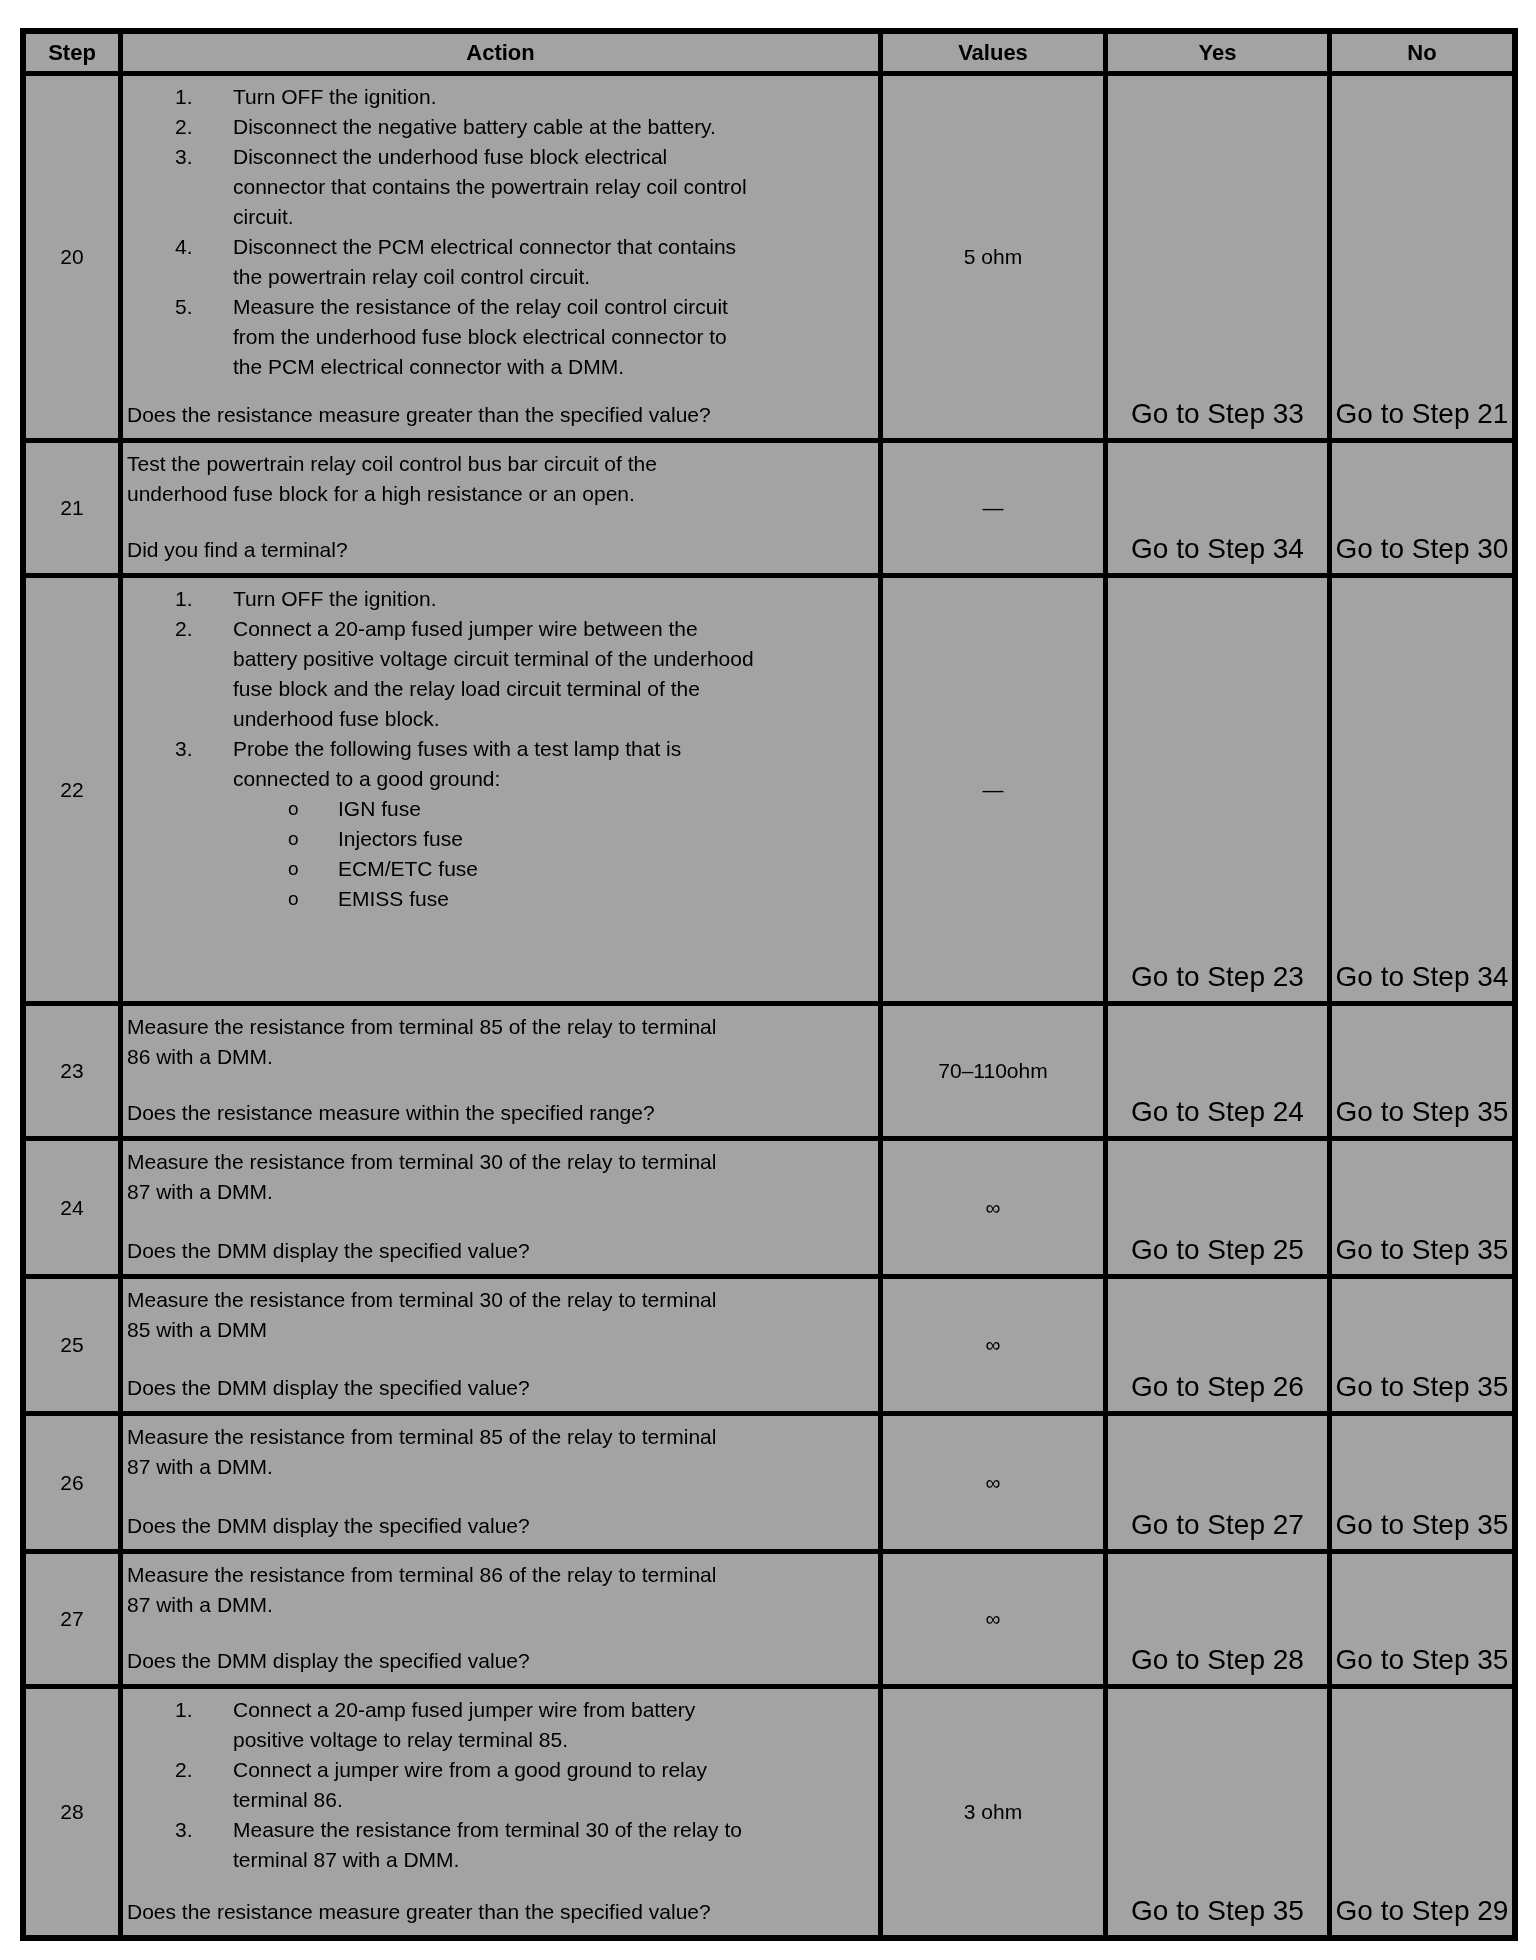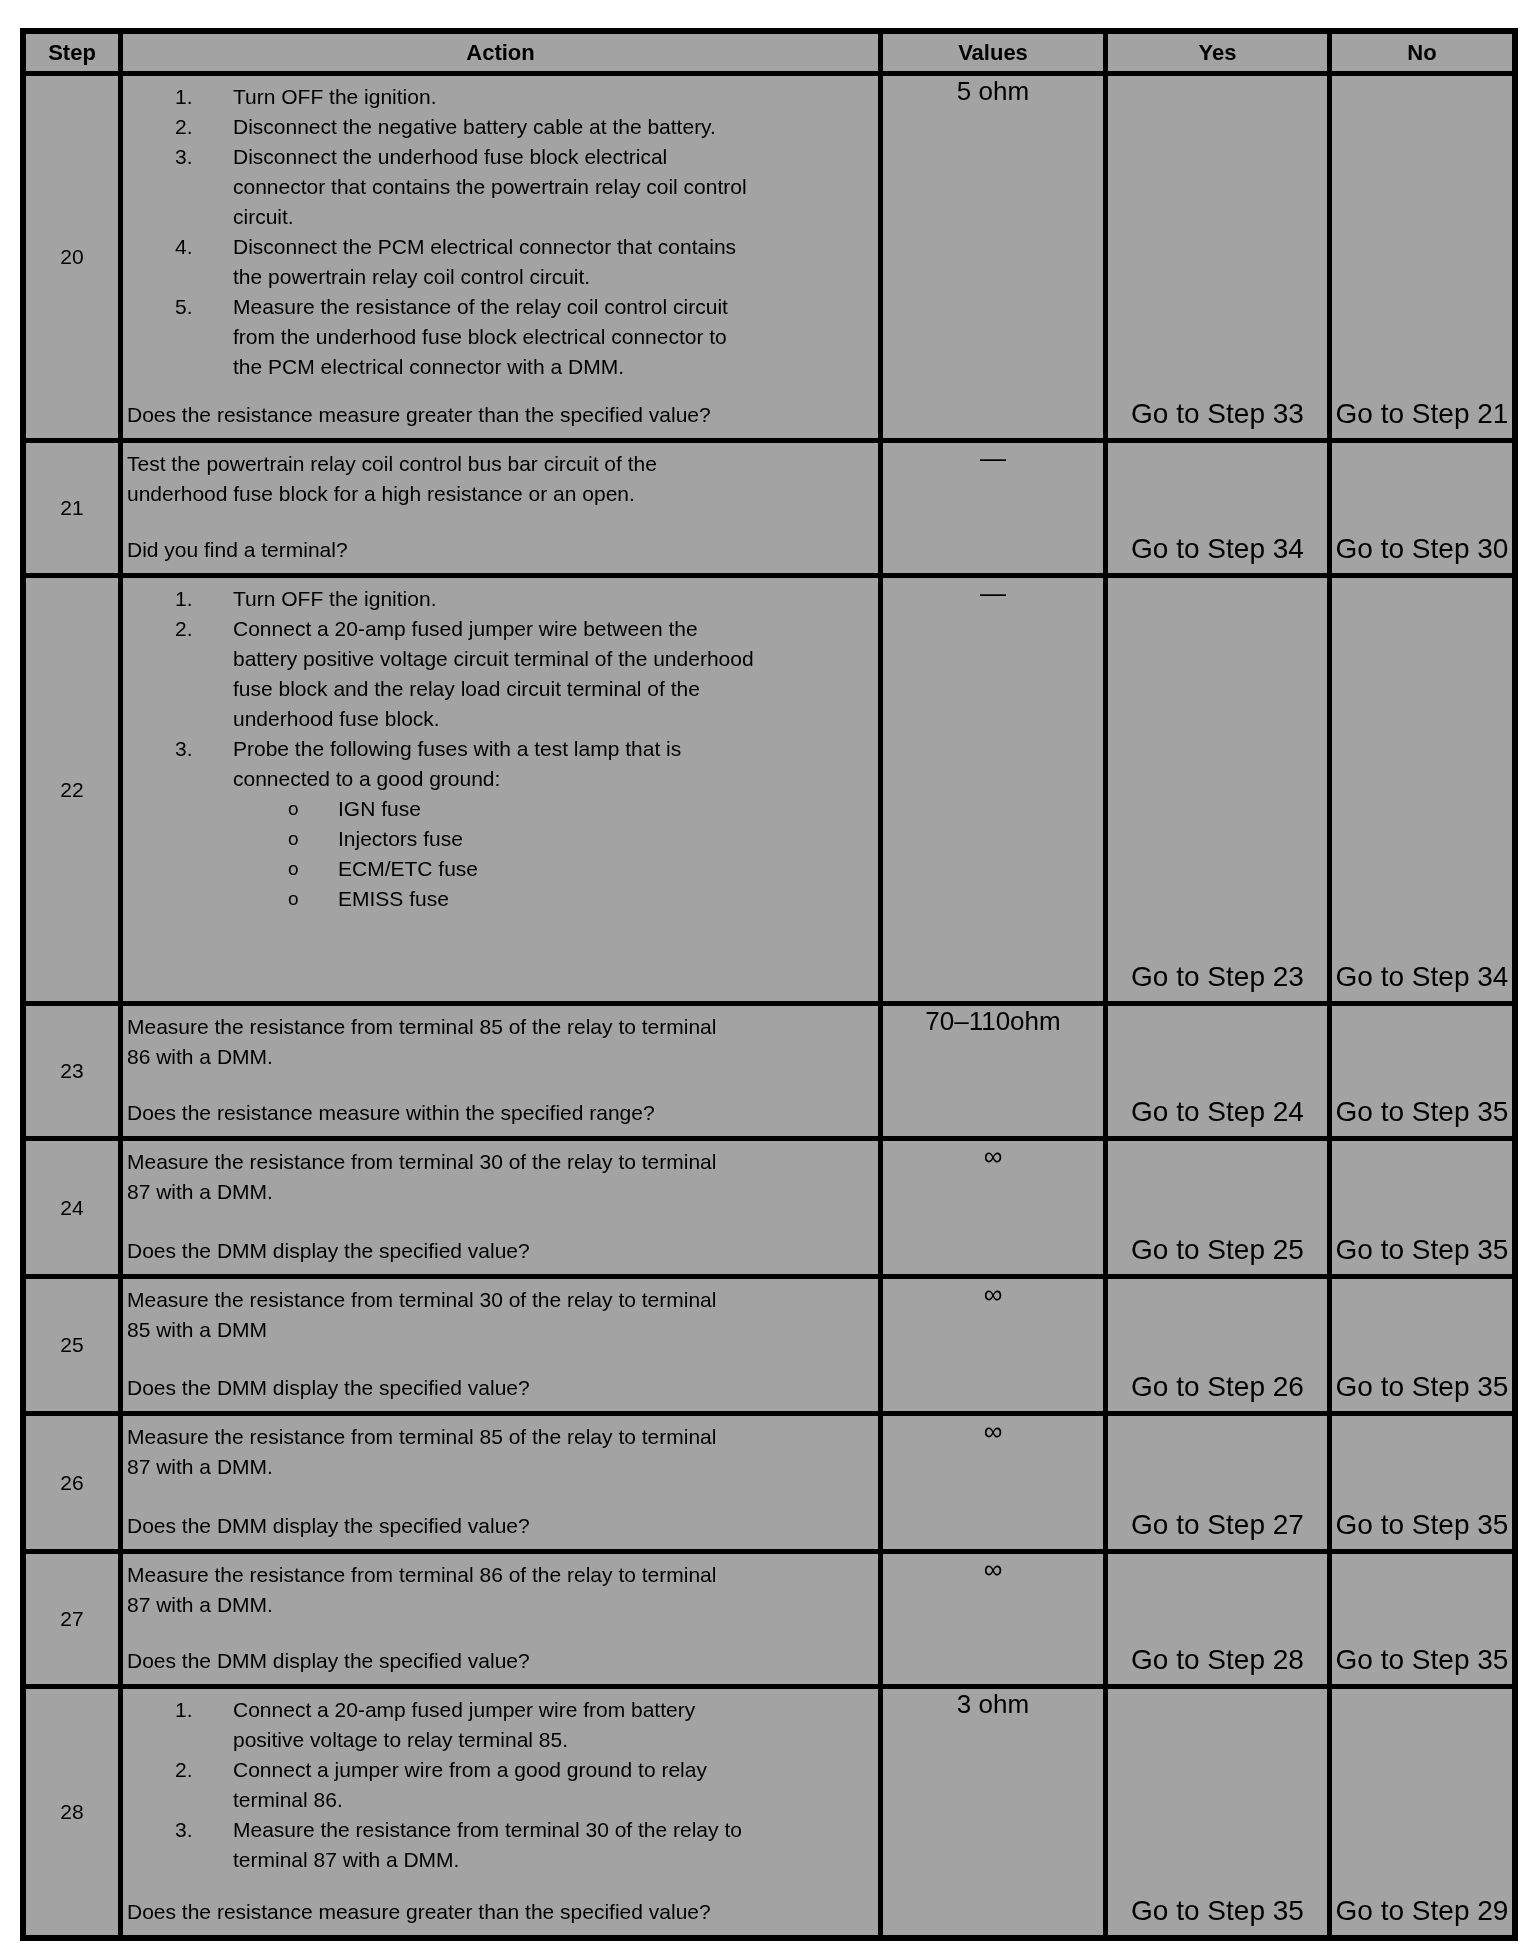--- a/index.html
+++ b/index.html
@@ -36,7 +36,7 @@
   .blabel{white-space:nowrap;}
   .para{white-space:pre-line;}
   .question{margin-top:auto;white-space:pre-line;}
-  .vals{display:flex;justify-content:center;font-size:26px;}
+  .vals{display:flex;align-items:center;justify-content:center;font-size:21px;}
   .goto{display:flex;align-items:flex-end;justify-content:center;padding-bottom:8px;font-size:28px;}
 </style>
 </head>

